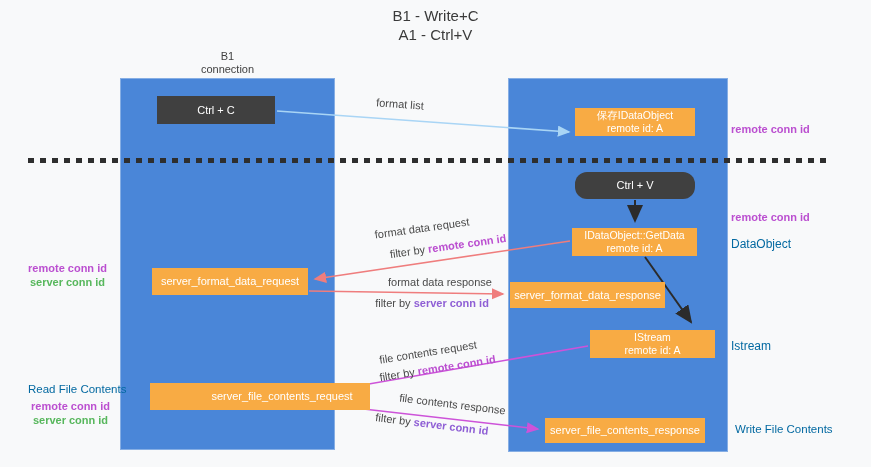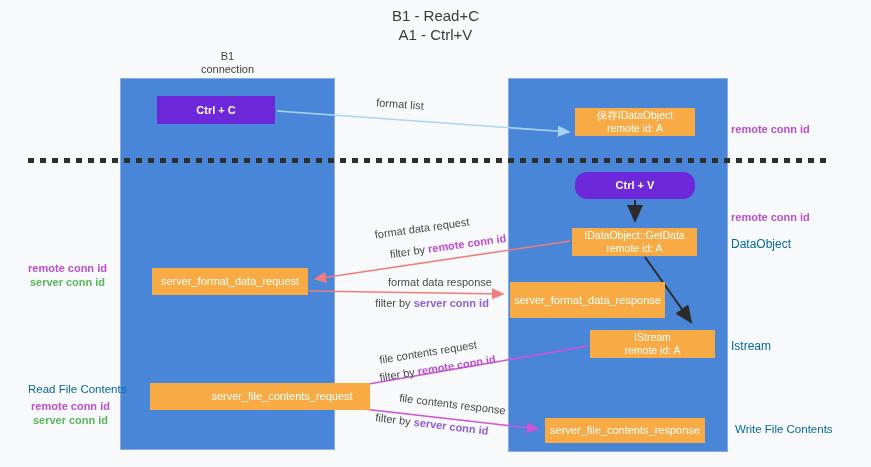--- a/index.html
+++ b/index.html
@@ -62,7 +62,7 @@
 <div class="canvas">
 
   <div class="title">
-    <div>B1 - Read+C</div>
+    <div>B1 - Write+C</div>
     <div>A1 - Ctrl+V</div>
   </div>
 

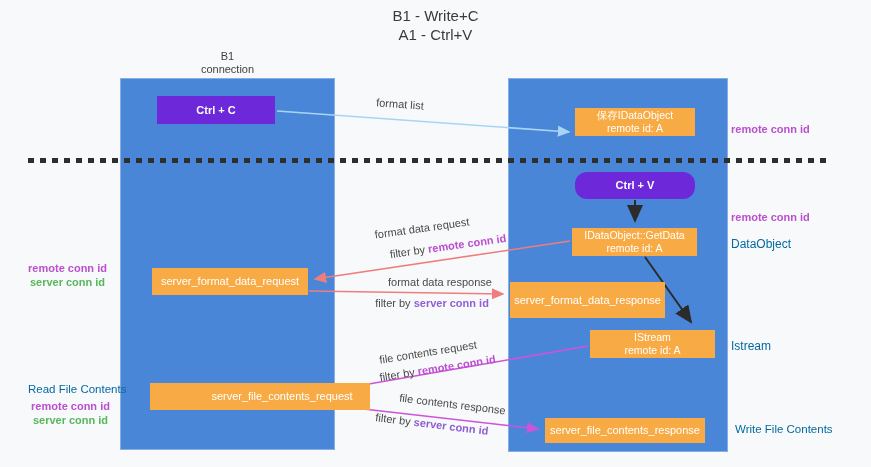--- a/index.html
+++ b/index.html
@@ -32,7 +32,7 @@
     color:#ffffff;text-align:center;
     font-size:11px;line-height:13px;
   }
-  .node.green{background:#6d28d9;font-weight:bold;}
+  .node.green{background:#404040;}
   .node.orange{background:#f8ab44;}
   .node .l2{font-size:10.5px;}
   .divider{

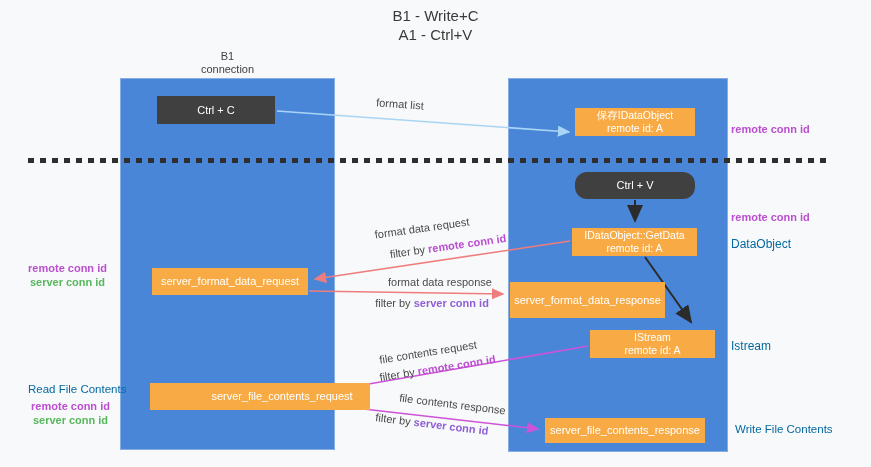--- a/index.html
+++ b/index.html
@@ -122,7 +122,7 @@
     <span>server_format_data_request</span>
   </div>
 
-  <div class="node orange" style="left:510px;top:282px;width:155px;height:36px;">
+  <div class="node orange" style="left:510px;top:282px;width:155px;height:26px;">
     <span>server_format_data_response</span>
   </div>
 

